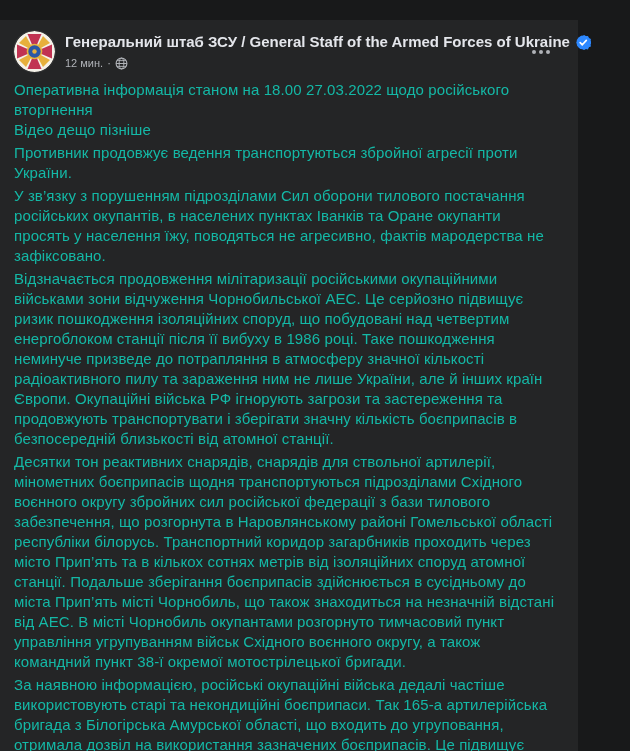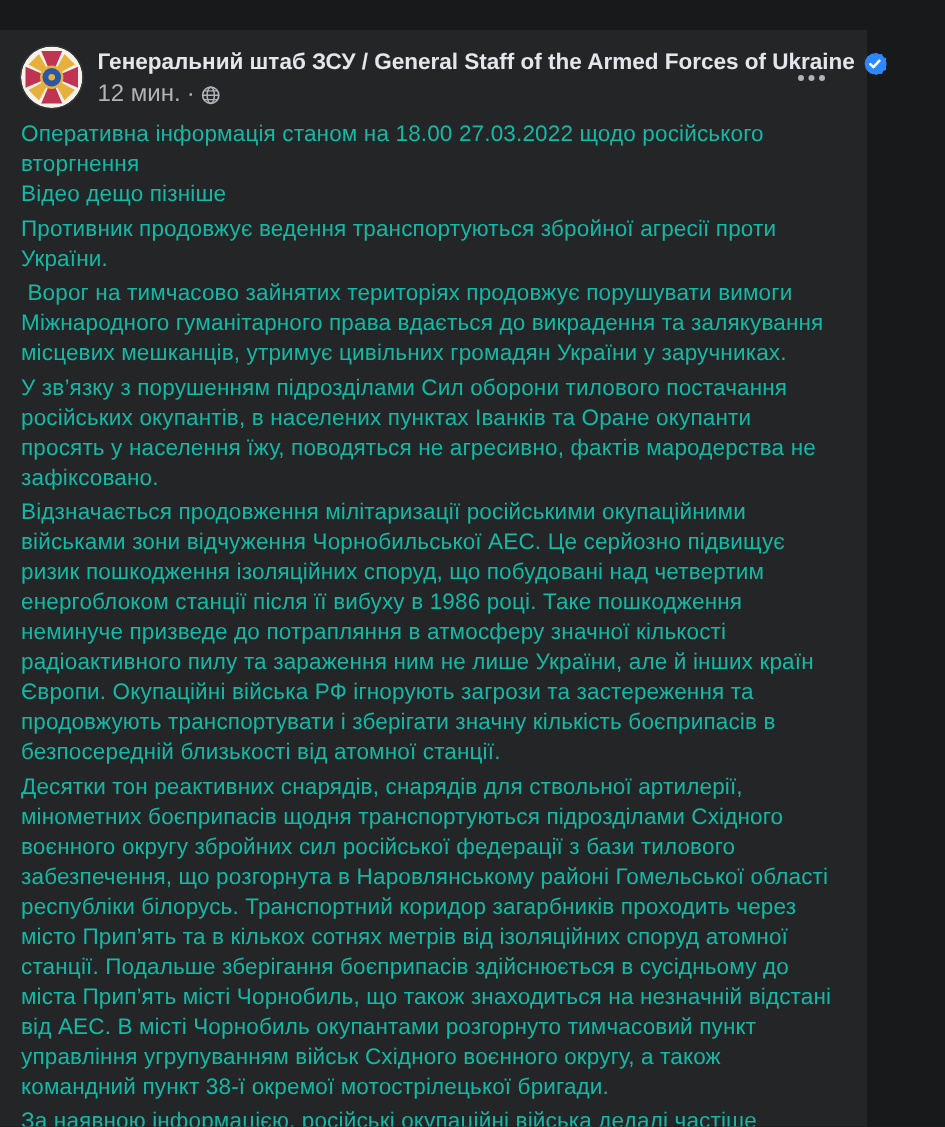--- a/index.html
+++ b/index.html
@@ -64,7 +64,7 @@
     align-items: center;
     gap: 4px;
     margin-top: 4px;
-    font-size: 16px;
+    font-size: 11px;
     line-height: 16px;
     color: #b0b3b8;
   }

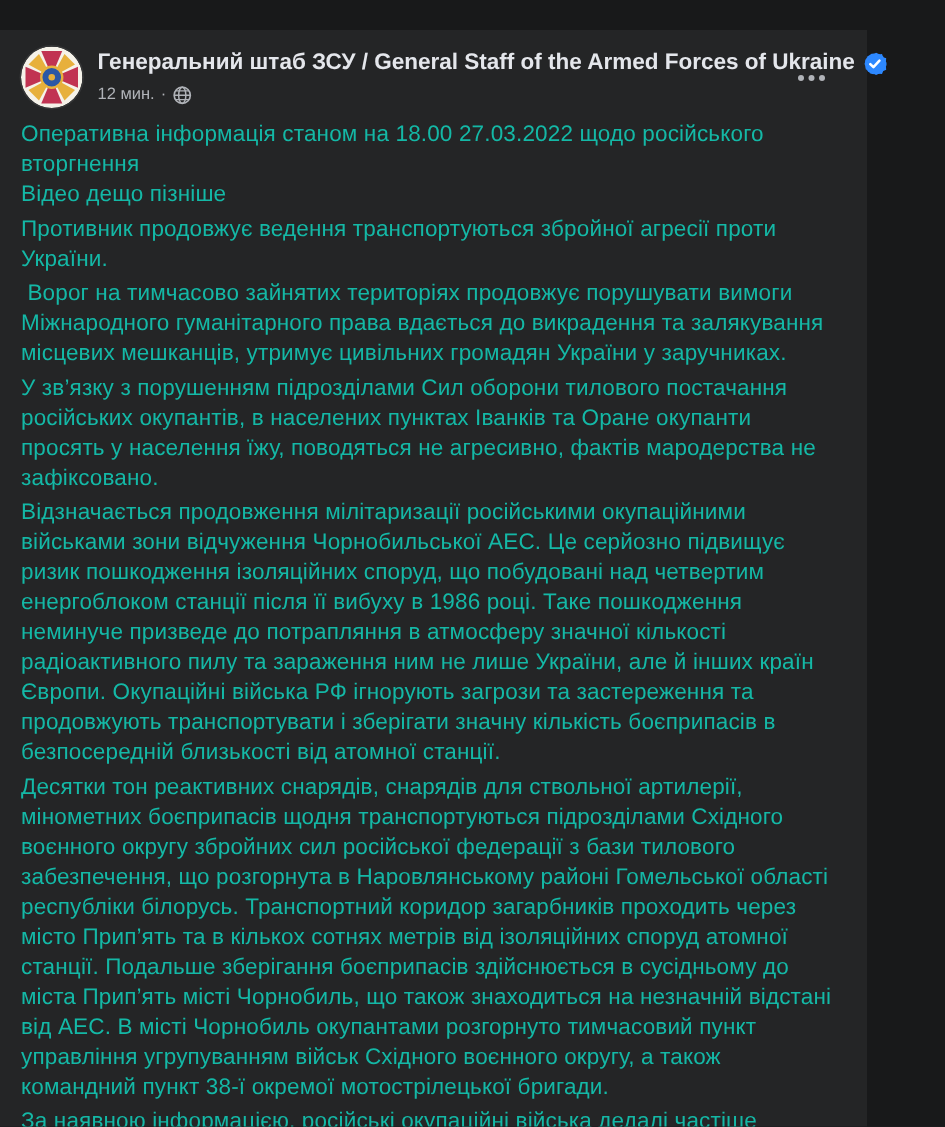--- a/index.html
+++ b/index.html
@@ -173,7 +173,6 @@
       <p>Оперативна інформація станом на 18.00 27.03.2022 щодо російського вторгнення
 Відео дещо пізніше</p>
       <p>Противник продовжує ведення транспортуються збройної агресії проти України.</p>
-      <p> Ворог на тимчасово зайнятих територіях продовжує порушувати вимоги Міжнародного гуманітарного права вдається до викрадення та залякування місцевих мешканців, утримує цивільних громадян України у заручниках.</p>
       <p>У зв’язку з порушенням підрозділами Сил оборони тилового постачання російських окупантів, в населених пунктах Іванків та Оране окупанти просять у населення їжу, поводяться не агресивно, фактів мародерства не зафіксовано.</p>
       <p>Відзначається продовження мілітаризації російськими окупаційними військами зони відчуження Чорнобильської АЕС. Це серйозно підвищує ризик пошкодження ізоляційних споруд, що побудовані над четвертим енергоблоком станції після її вибуху в 1986 році. Таке пошкодження неминуче призведе до потрапляння в атмосферу значної кількості радіоактивного пилу та зараження ним не лише України, але й інших країн Європи. Окупаційні війська РФ ігнорують загрози та застереження та продовжують транспортувати і зберігати значну кількість боєприпасів в безпосередній близькості від атомної станції.</p>
       <p>Десятки тон реактивних снарядів, снарядів для ствольної артилерії, мінометних боєприпасів щодня транспортуються підрозділами Східного воєнного округу збройних сил російської федерації з бази тилового забезпечення, що розгорнута в Наровлянському районі Гомельської області республіки білорусь. Транспортний коридор загарбників проходить через місто Прип’ять та в кількох сотнях метрів від ізоляційних споруд атомної станції. Подальше зберігання боєприпасів здійснюється в сусідньому до міста Прип’ять місті Чорнобиль, що також знаходиться на незначній відстані від АЕС. В місті Чорнобиль окупантами розгорнуто тимчасовий пункт управління угрупуванням військ Східного воєнного округу, а також командний пункт 38-ї окремої мотострілецької бригади.</p>

